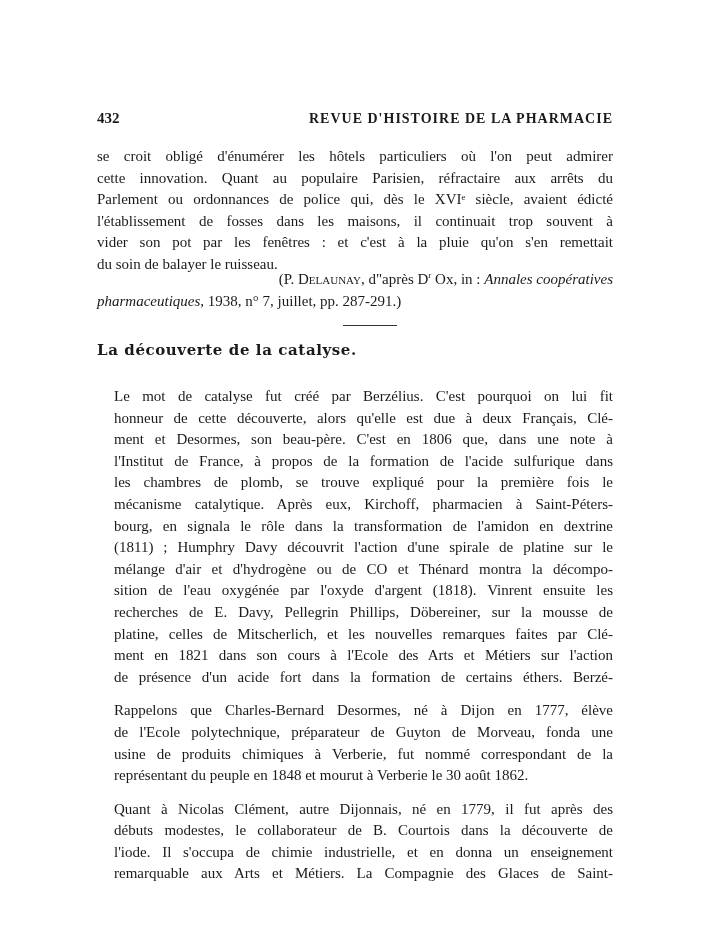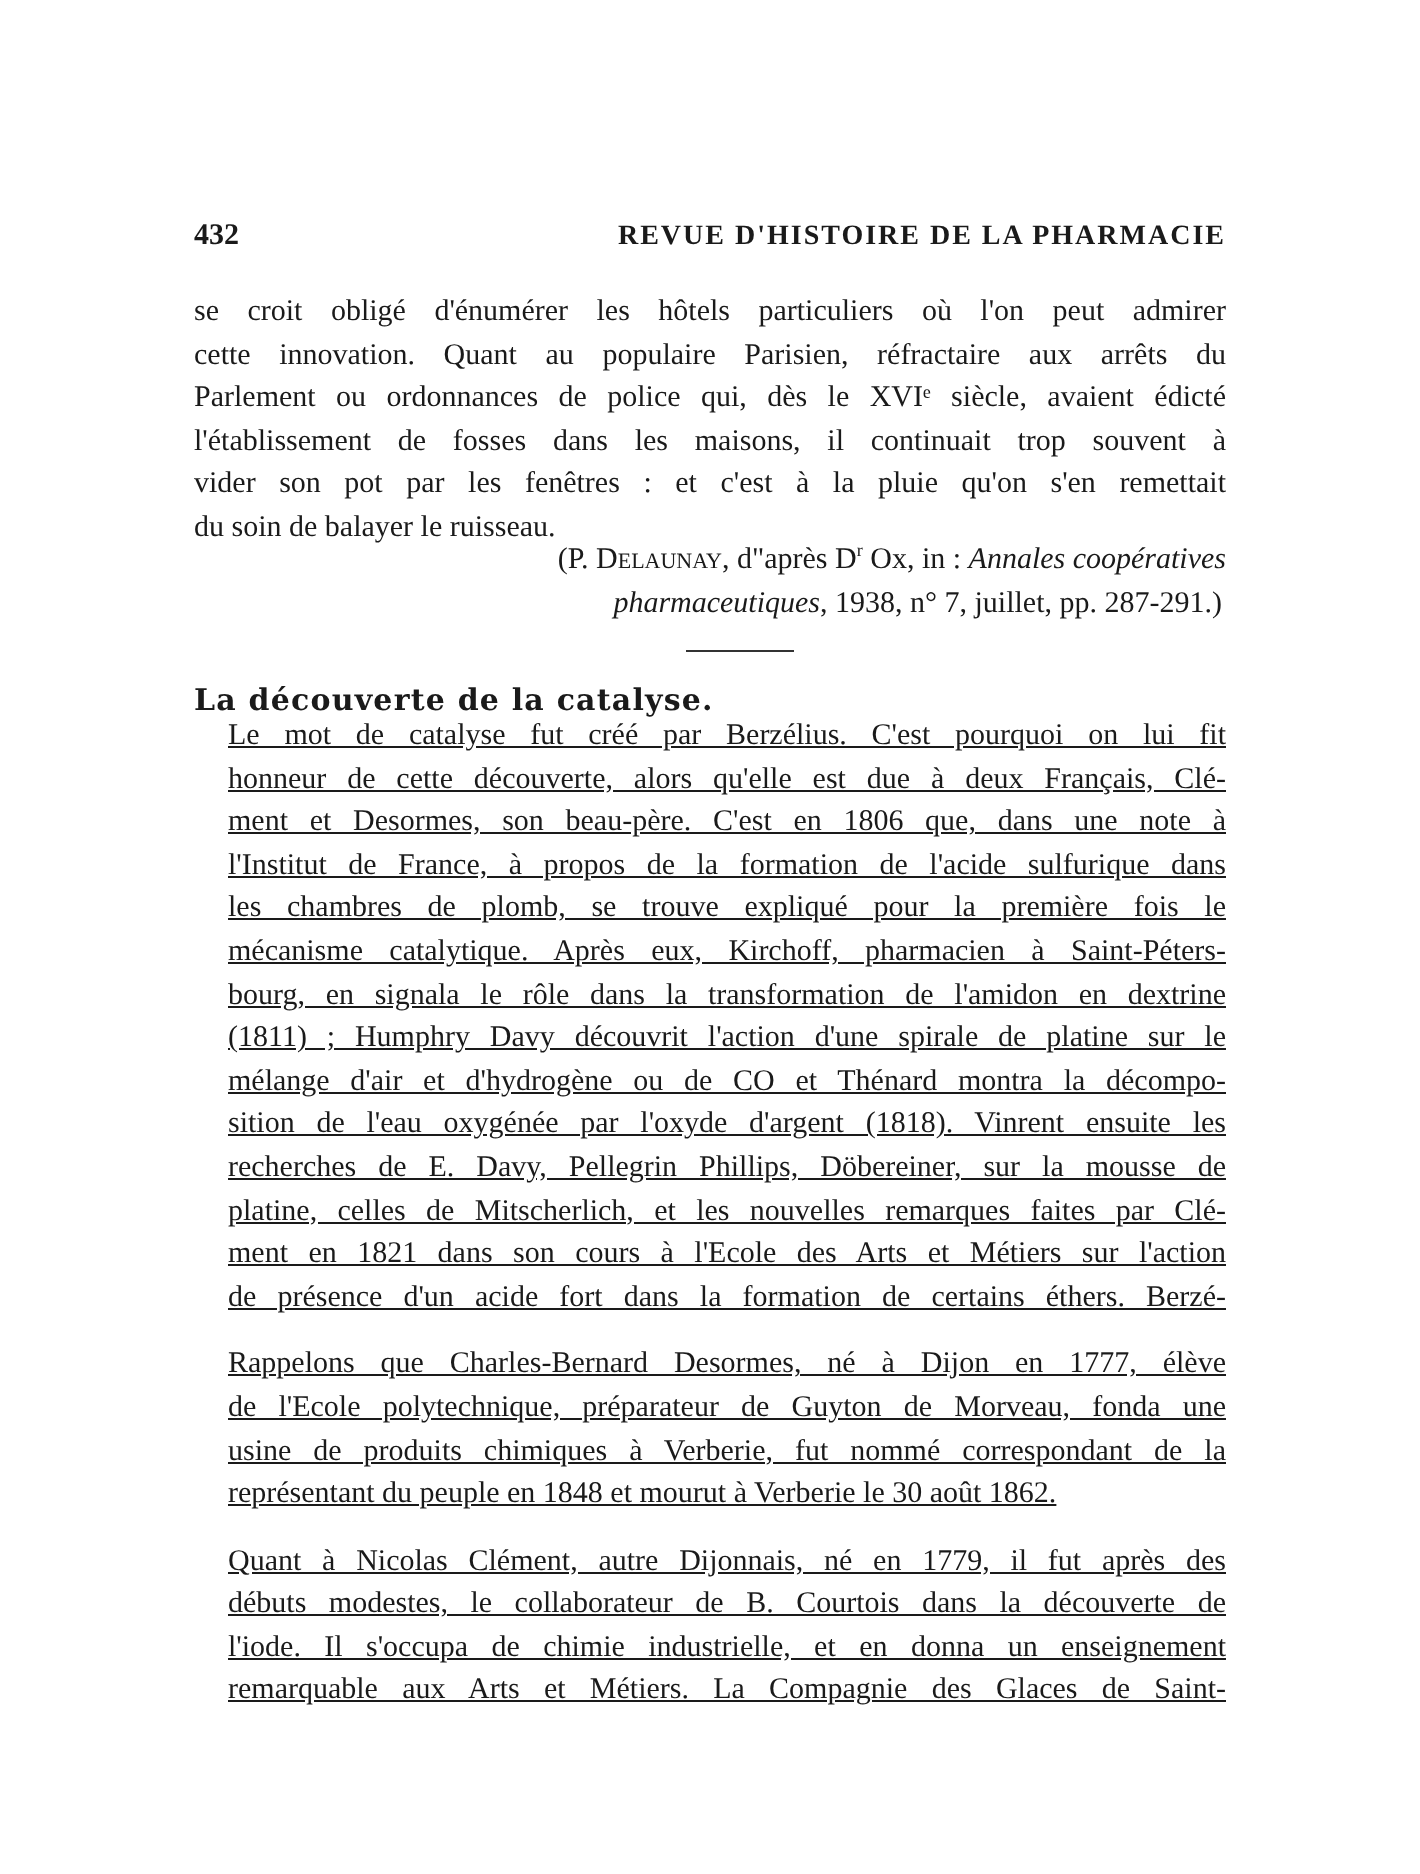--- a/index.html
+++ b/index.html
@@ -16,7 +16,7 @@
   .citation { position: absolute; top: 264px; left: 0; width: 516px; font-size: 15px;
               line-height: 22px; }
   .cit-line1 { text-align: right; display: block; }
-  .cit-line2 { display: block; text-align: right; padding-right: 2px; }
+  .cit-line2 { display: block; padding-right: 2px; }
   .sc { font-variant: small-caps; }
   .sup { font-size: 9px; vertical-align: 6px; }
   .separator { position: absolute; top: 325px; left: 246px; width: 54px; height: 0;

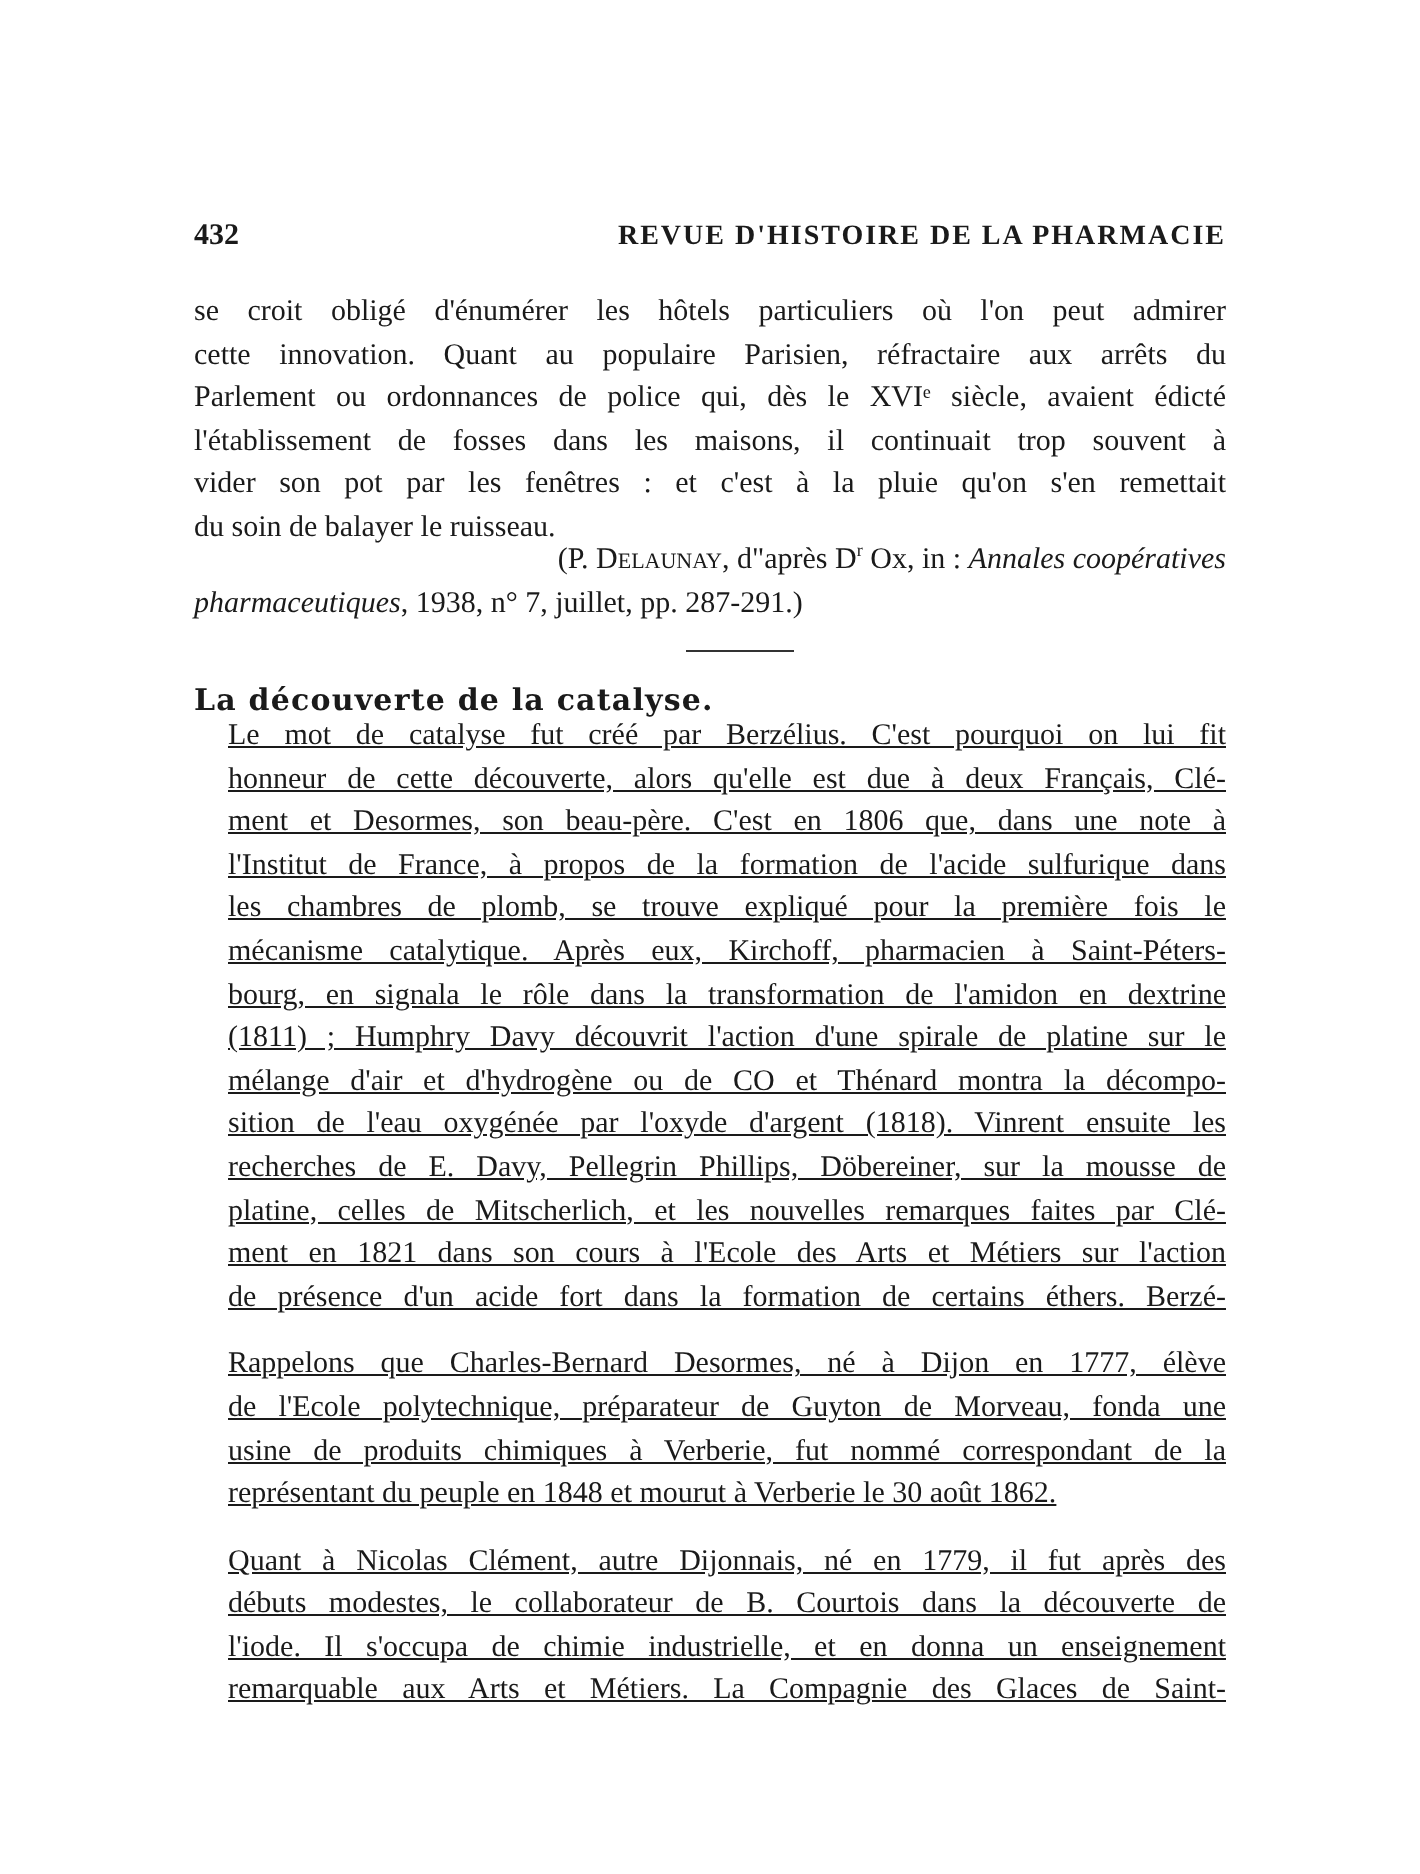--- a/index.html
+++ b/index.html
@@ -23,7 +23,7 @@
                border-top: 1px solid #333; }
   .section-title { position: absolute; top: 341px; left: 0; font-family: "DejaVu Serif", serif;
                    font-weight: bold; font-size: 15px; letter-spacing: 0.6px; }
-  .body2 { position: absolute; top: 358px; left: 0; width: 516px; text-decoration: underline; }
+  .body2 { position: absolute; top: 386px; left: 0; width: 516px; }
   .body2 .para { text-indent: 17px; }
   .body2 .para + .para { margin-top: 12px; }
   .line { display: block; text-align: justify; text-align-last: justify; white-space: nowrap; }

